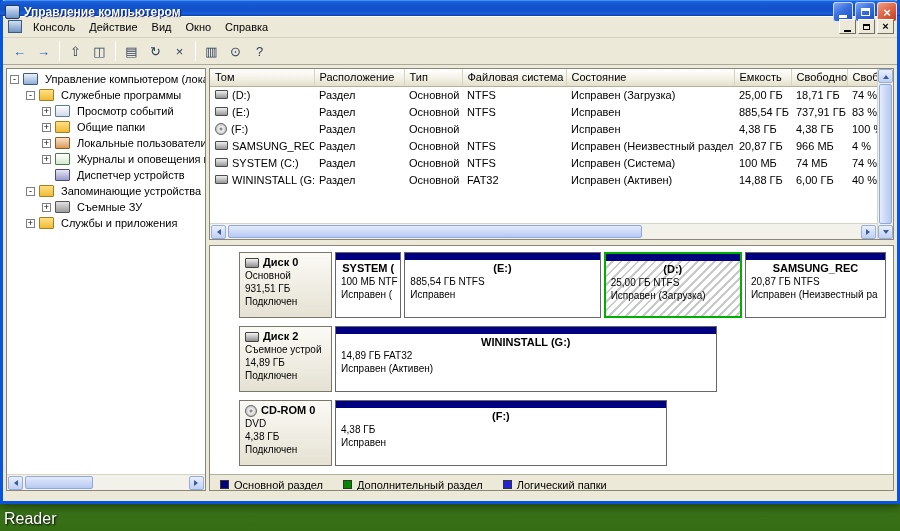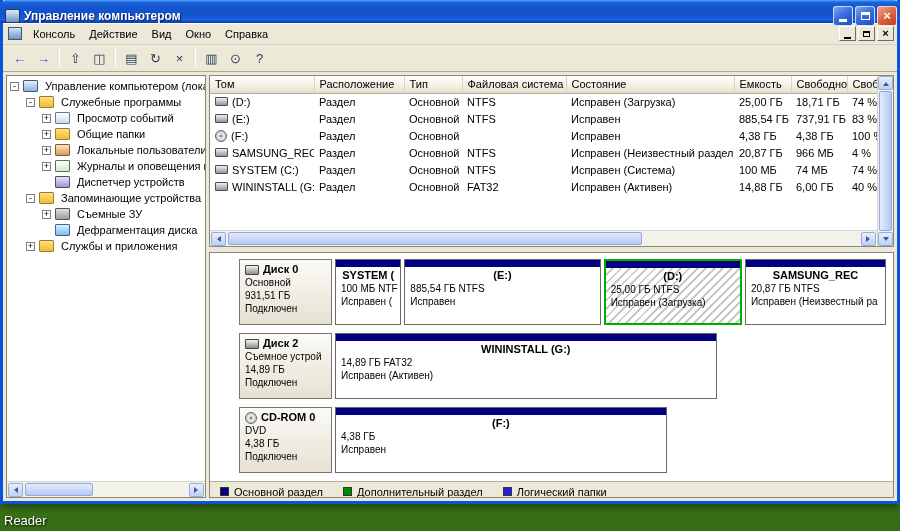--- a/index.html
+++ b/index.html
@@ -9,7 +9,7 @@
   .desk-label{position:absolute;left:4px;bottom:3px;color:#fff;font-size:13px;text-shadow:1px 1px 2px #000;}
 
   .window{position:absolute;left:0;top:0;width:900px;height:504px;border:3px solid #0855DD;border-top:none;background:#ECE9D8;box-shadow:0 3px 8px rgba(0,0,0,.45);}
-  .titlebar{height:23px;margin:0 -3px;background:linear-gradient(180deg,#5fa8f5 0%,#1a63e0 9%,#1557cf 28%,#1150c8 60%,#1a5fe0 86%,#0b3c9e 100%);border-radius:6px 6px 0 0;display:flex;align-items:center;padding:8px 3px 0 5px;}
+  .titlebar{height:16px;margin:0 -3px;background:linear-gradient(180deg,#5fa8f5 0%,#1a63e0 9%,#1557cf 28%,#1150c8 60%,#1a5fe0 86%,#0b3c9e 100%);border-radius:6px 6px 0 0;display:flex;align-items:center;padding:8px 3px 0 5px;}
   .title-icon{width:15px;height:14px;background:linear-gradient(#dce8f8,#6f94c8);border:1px solid #203a60;border-radius:2px;margin-right:4px;flex:none;}
   .title-text{color:#fff;font-size:12px;font-weight:bold;text-shadow:1px 1px 1px rgba(10,20,80,.9);flex:1;white-space:nowrap;overflow:hidden;}
   .tbtns{display:flex;gap:2px;}

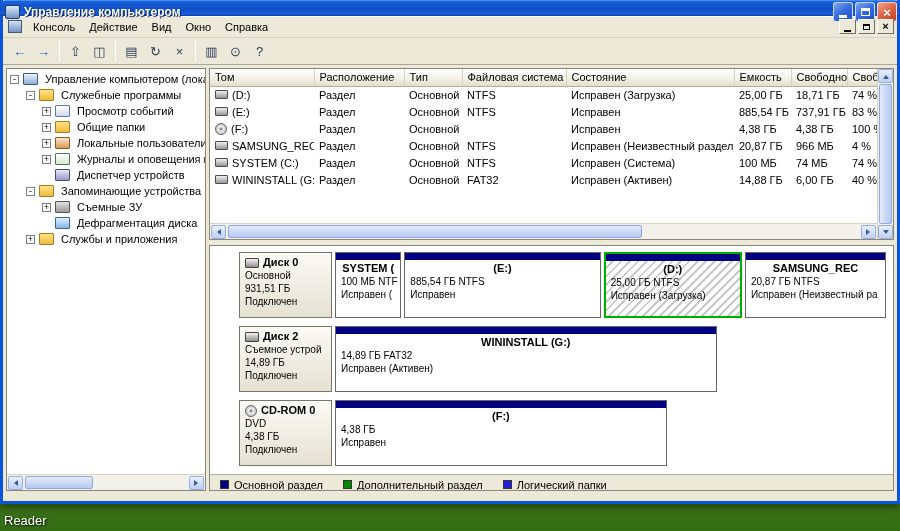--- a/index.html
+++ b/index.html
@@ -203,11 +203,6 @@
             <span class="ticon c-removable"></span>
             <span class="tlabel">Съемные ЗУ</span>
           </div>
-          <div class="ti lvl2">
-            <span class="exp"></span>
-            <span class="ticon c-defrag"></span>
-            <span class="tlabel">Дефрагментация диска</span>
-          </div>
           <div class="ti lvl1">
             <span class="exp">+</span>
             <span class="ticon c-folder"></span>

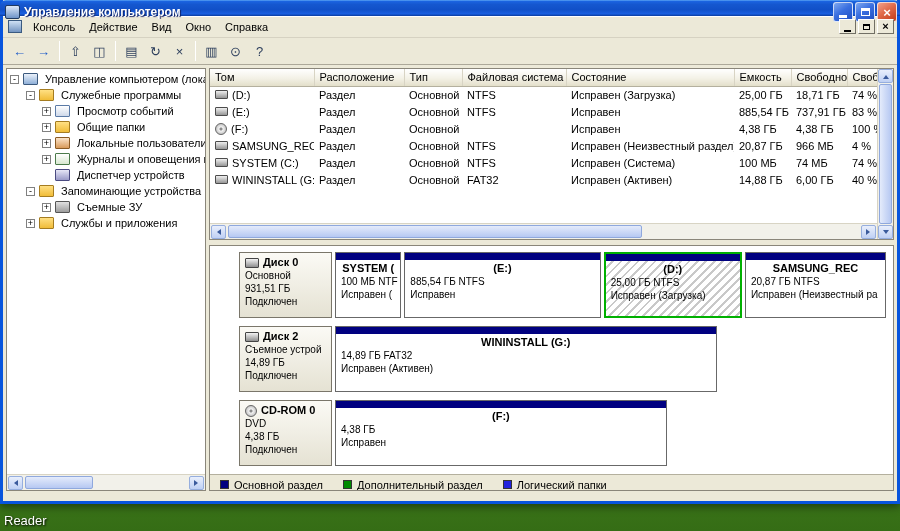--- a/index.html
+++ b/index.html
@@ -6,7 +6,7 @@
   html,body{width:900px;height:531px;overflow:hidden;}
   body{position:relative;}
   .desktop{position:absolute;inset:0;background:linear-gradient(180deg,#8CC152 0%,#61a032 45%,#356d15 100%);}
-  .desk-label{position:absolute;left:4px;bottom:3px;color:#fff;font-size:13px;text-shadow:1px 1px 2px #000;}
+  .desk-label{position:absolute;left:4px;bottom:3px;color:#fff;font-size:16px;text-shadow:1px 1px 2px #000;}
 
   .window{position:absolute;left:0;top:0;width:900px;height:504px;border:3px solid #0855DD;border-top:none;background:#ECE9D8;box-shadow:0 3px 8px rgba(0,0,0,.45);}
   .titlebar{height:16px;margin:0 -3px;background:linear-gradient(180deg,#5fa8f5 0%,#1a63e0 9%,#1557cf 28%,#1150c8 60%,#1a5fe0 86%,#0b3c9e 100%);border-radius:6px 6px 0 0;display:flex;align-items:center;padding:8px 3px 0 5px;}

